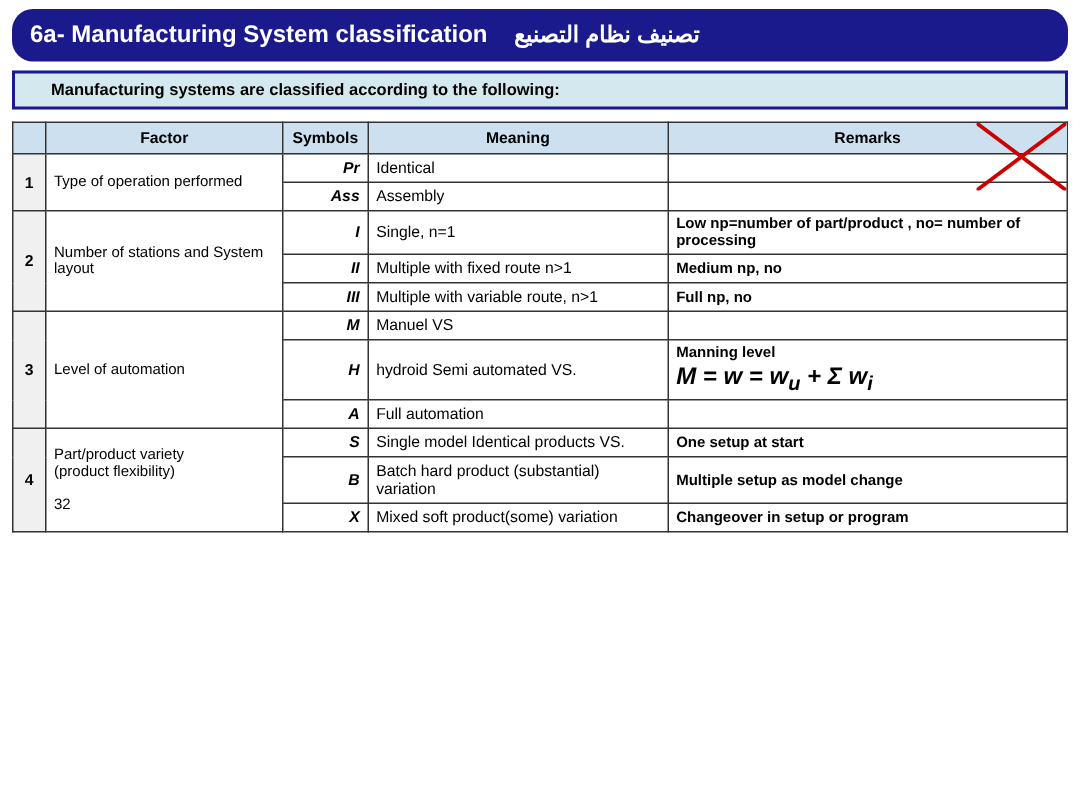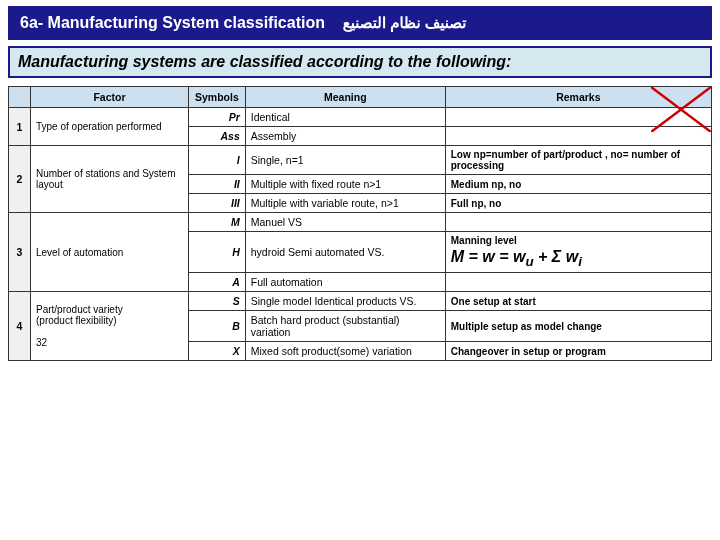--- a/index.html
+++ b/index.html
@@ -22,6 +22,7 @@
       font-weight: bold;
       padding: 8px 12px;
       margin-bottom: 6px;
+      border-radius: 14px;
     }
     .subtitle {
       background: #d4e8f0;

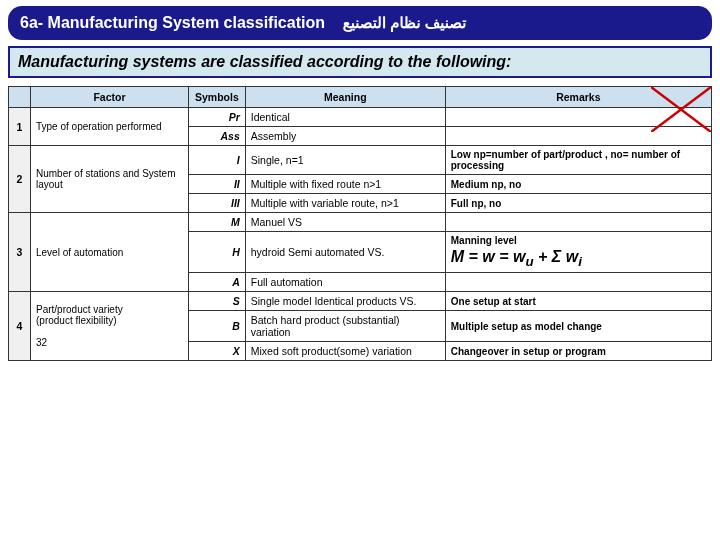--- a/index.html
+++ b/index.html
@@ -28,11 +28,10 @@
       background: #d4e8f0;
       border: 2px solid #1a1a8c;
       color: #000;
-      font-size: 16px;
+      font-size: 11px;
       font-weight: bold;
-      padding: 5px 8px;
+      padding: 5px 24px;
       margin-bottom: 8px;
-      font-style: italic;
     }
     table {
       width: 100%;

